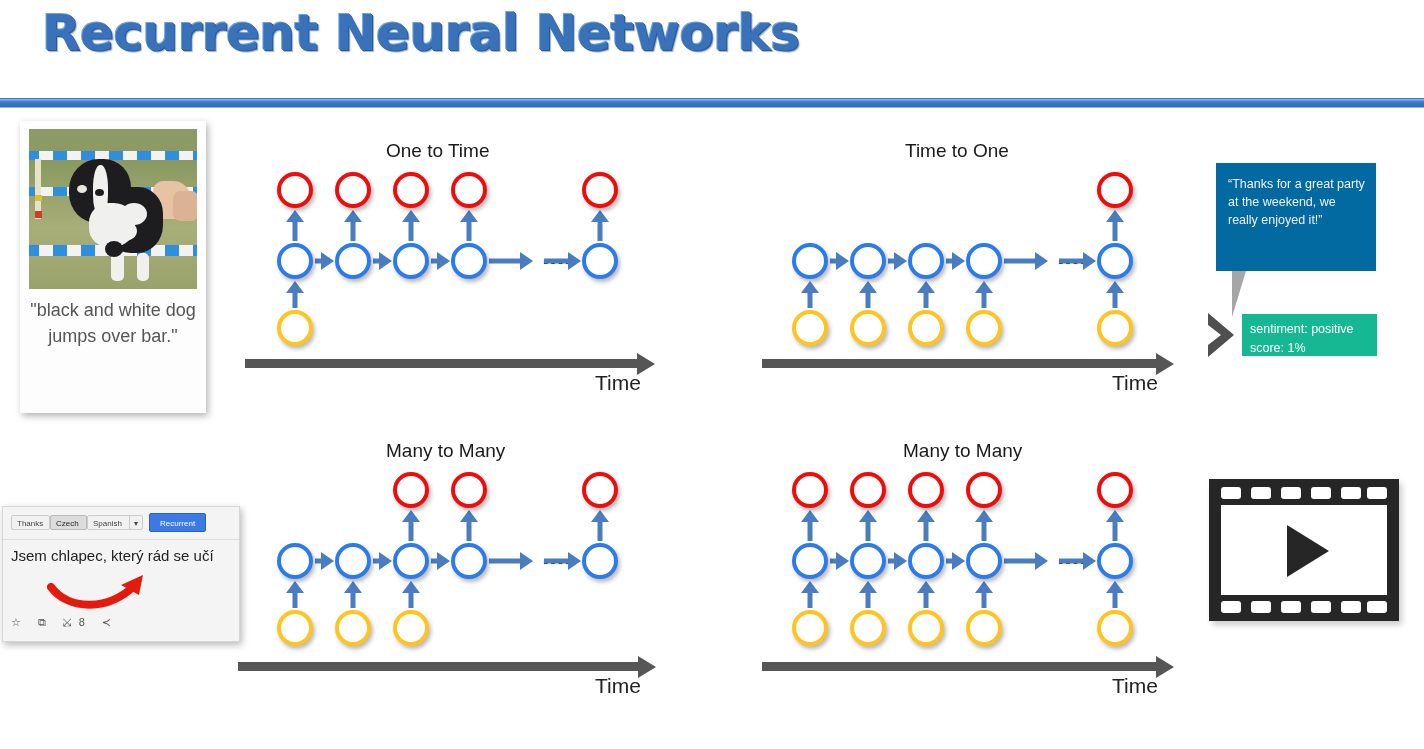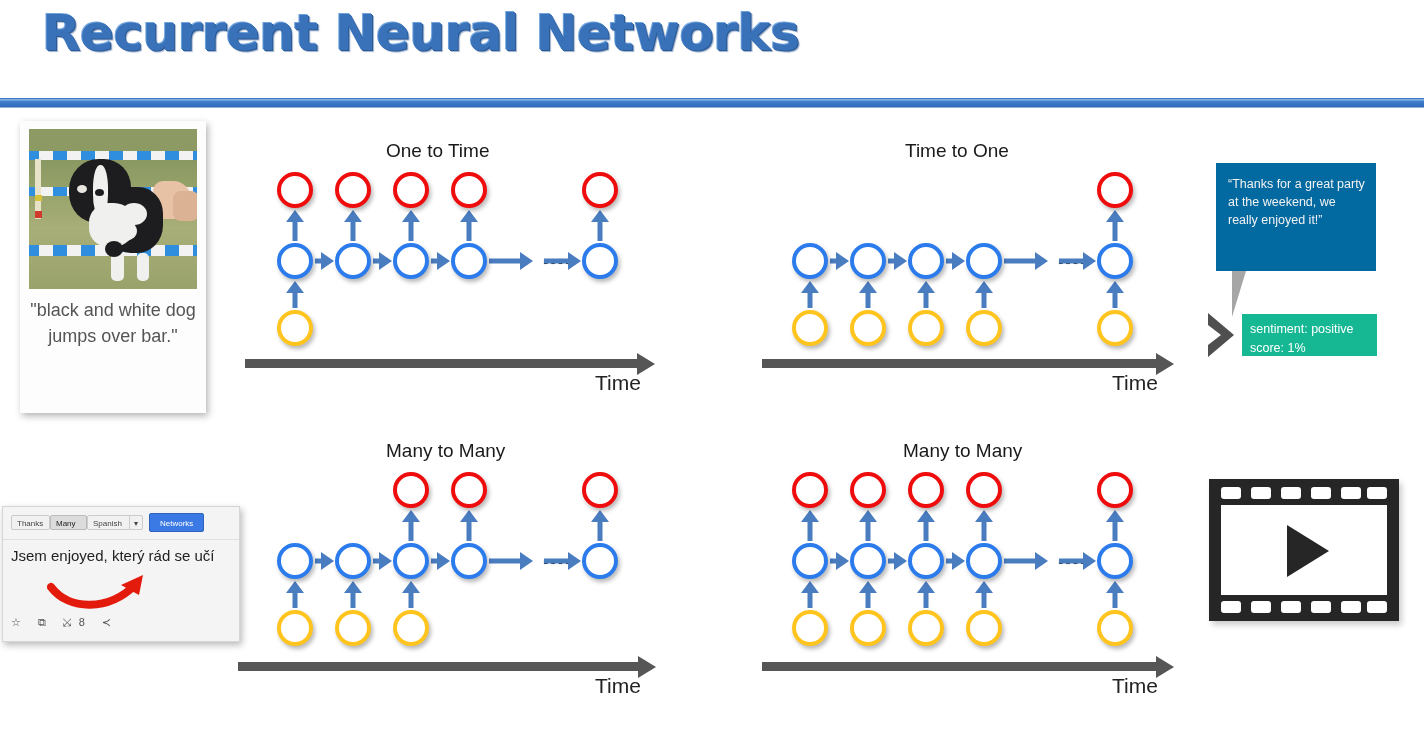--- a/index.html
+++ b/index.html
@@ -187,7 +187,7 @@
 <div id="translate-card">
   <div id="tr-toolbar">
     <div class="tr-btn" style="left:8px;width:39px;">Thanks</div>
-    <div class="tr-btn sel" style="left:47px;width:37px;">Many</div>
+    <div class="tr-btn sel" style="left:47px;width:37px;">Czech</div>
     <div class="tr-btn" style="left:84px;width:52px;">Spanish</div>
     <div class="tr-btn" style="left:126px;width:14px;text-align:center;padding:0;">▾</div>
     <div id="tr-translate">Networks</div>

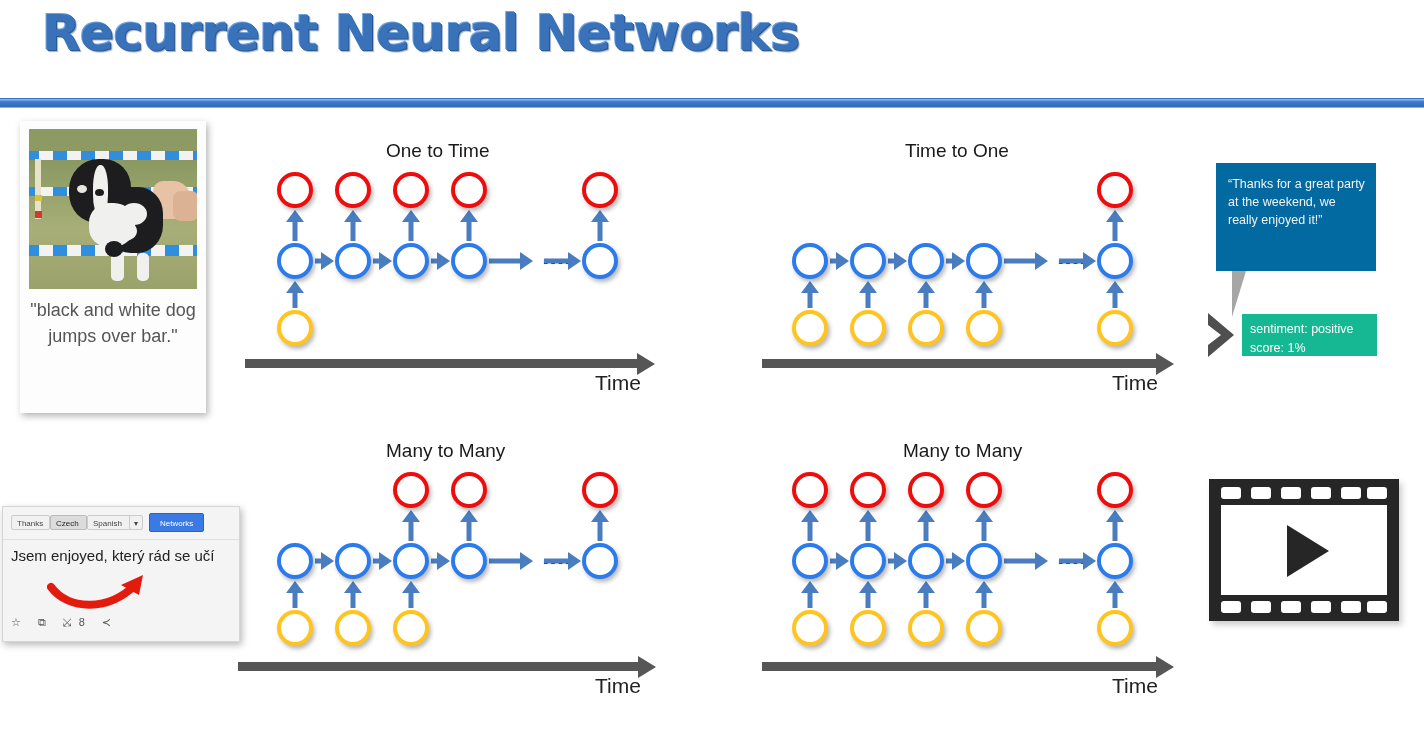--- a/index.html
+++ b/index.html
@@ -190,7 +190,7 @@
     <div class="tr-btn sel" style="left:47px;width:37px;">Czech</div>
     <div class="tr-btn" style="left:84px;width:52px;">Spanish</div>
     <div class="tr-btn" style="left:126px;width:14px;text-align:center;padding:0;">▾</div>
-    <div id="tr-translate">Networks</div>
+    <div id="tr-translate">Recurrent</div>
   </div>
   <div id="tr-sep"></div>
   <div id="tr-text">Jsem enjoyed, který rád se učí</div>

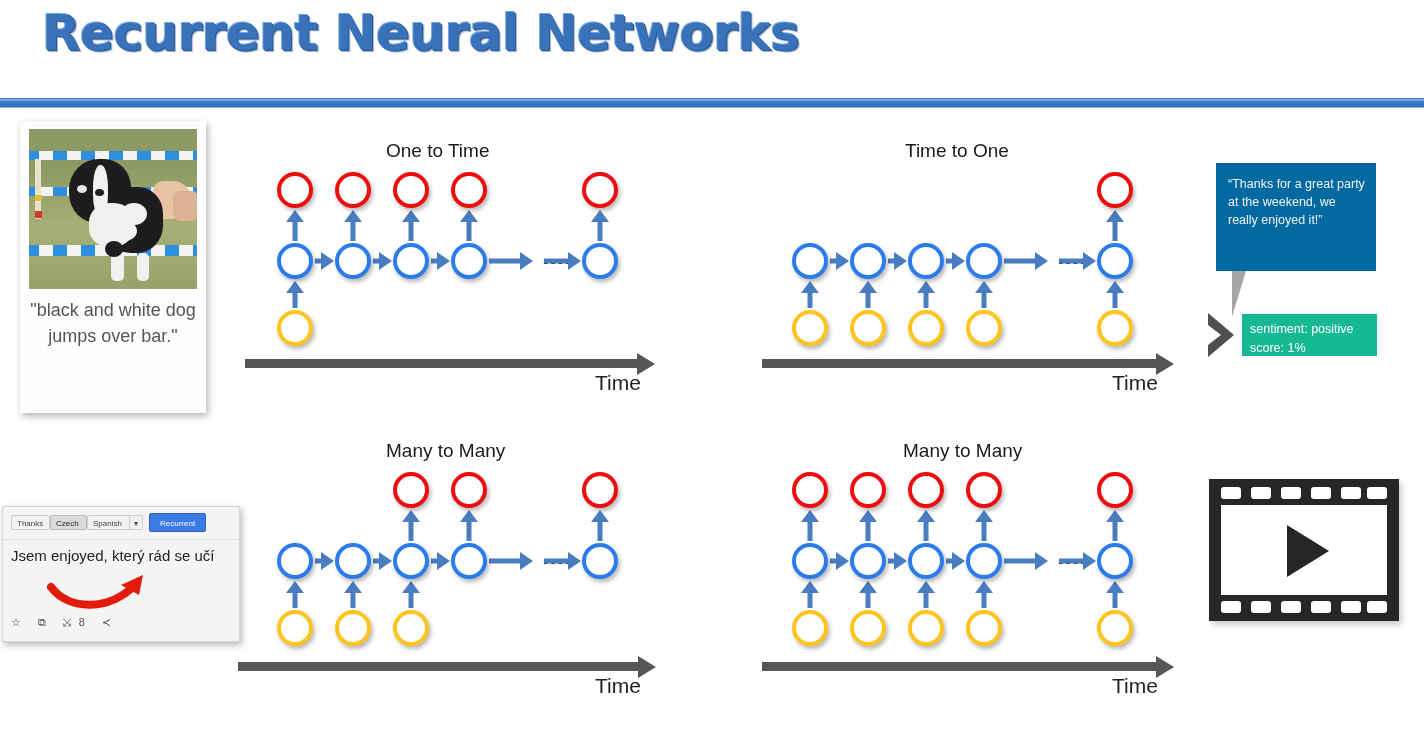--- a/index.html
+++ b/index.html
@@ -193,7 +193,7 @@
     <div id="tr-translate">Recurrent</div>
   </div>
   <div id="tr-sep"></div>
-  <div id="tr-text">Jsem enjoyed, který rád se učí</div>
+  <div id="tr-text">Jsem chlapec, který rád se učí</div>
   <svg id="tr-arrow" viewBox="0 0 110 40">
     <path d="M4 14 C 22 38, 62 38, 88 12" stroke="#e31b0c" stroke-width="8" fill="none" stroke-linecap="round"></path>
     <polygon points="96,2 74,12 92,22" fill="#e31b0c"></polygon>

